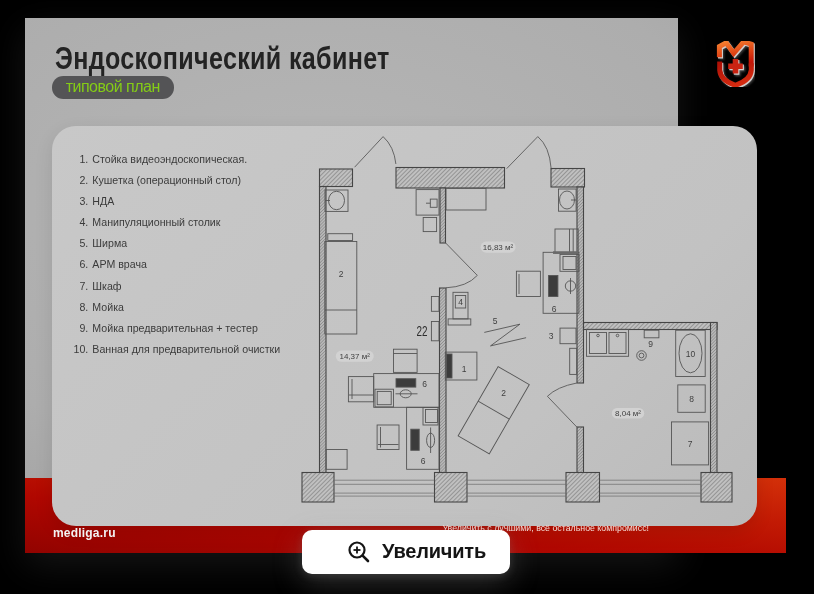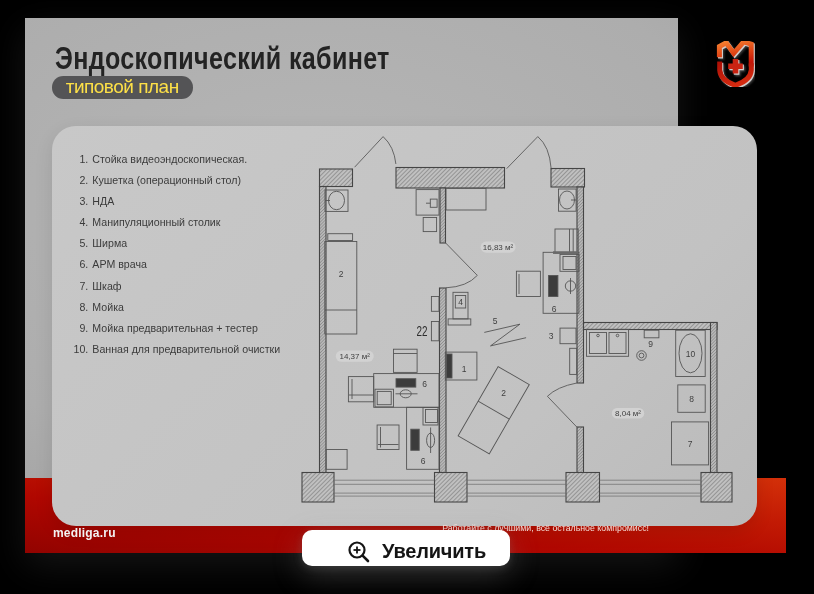--- a/index.html
+++ b/index.html
@@ -13,7 +13,7 @@
   .title{position:absolute;left:29.5px;top:23.4px;font-size:31px;font-weight:bold;color:#232323;
          letter-spacing:0.4px;transform:scaleX(0.81);transform-origin:0 0;white-space:nowrap;}
   .tag{position:absolute;left:26.7px;top:58.3px;height:22.5px;padding:0 14px;background:#545456;
-       border-radius:11.3px;color:#fde047;font-size:19px;line-height:22.5px;letter-spacing:-0.5px;text-align:center;}
+       border-radius:11.3px;color:#84cc16;font-size:16px;line-height:22.5px;letter-spacing:-0.5px;text-align:center;}
   .card{position:absolute;left:27px;top:92px;width:705px;height:400px;border-radius:24px;
         background:linear-gradient(135deg,#c8c8c8 0%, #c2c2c2 70%, #bababa 100%);
         box-shadow:0 6px 18px rgba(0,0,0,0.10);margin-top:16px;}

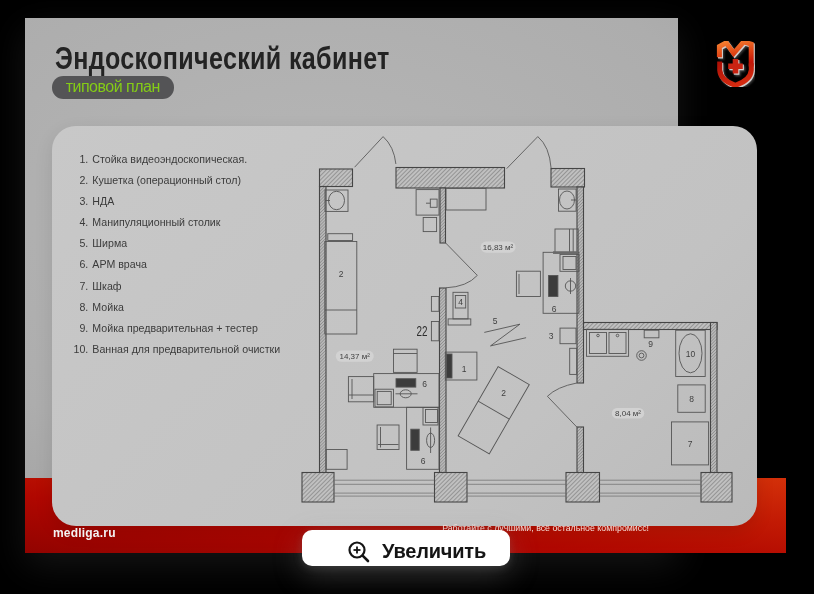--- a/index.html
+++ b/index.html
@@ -232,7 +232,7 @@
       </g>
     </svg>
     <div class="mru">medliga.ru</div>
-    <div class="slogan">Работайте с лучшими, всё остальное компромисс!</div>
+    <div class="slogan">Увеличить с лучшими, всё остальное компромисс!</div>
   </div>
   <div class="btn">
     <svg width="24" height="24" viewBox="0 0 24 24" style="position:absolute;left:45px;top:10px;">

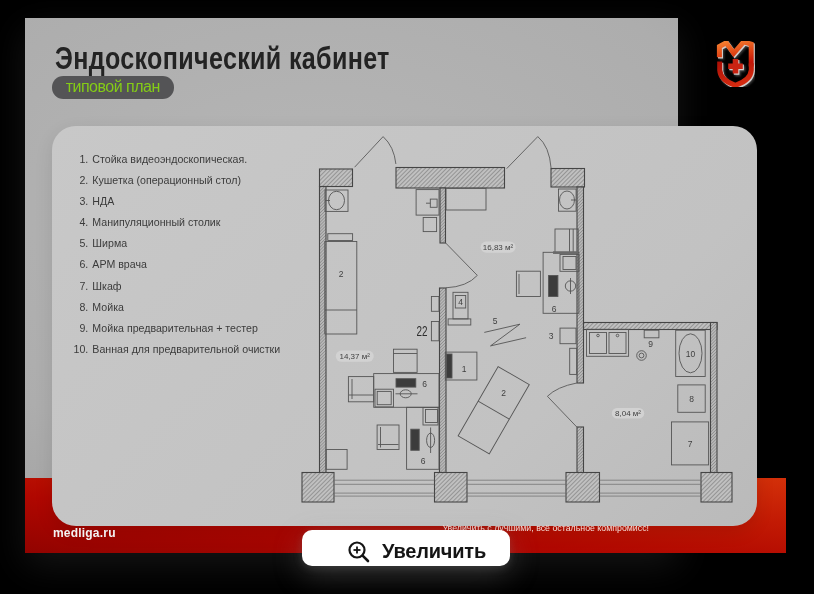--- a/index.html
+++ b/index.html
@@ -22,7 +22,7 @@
   .legend .n{display:inline-block;width:17px;text-align:right;margin-right:4.5px;letter-spacing:0;}
   .mru{position:absolute;left:28px;top:507.5px;color:#f3f3f3;font-size:12px;font-weight:bold;letter-spacing:0.2px;}
   .slogan{position:absolute;right:29px;top:504.5px;color:#f4dcd6;font-size:8.8px;}
-  .btn{position:absolute;left:302px;top:530px;width:208px;height:36px;background:#fff;border-radius:10px;
+  .btn{position:absolute;left:302px;top:530px;width:208px;height:44px;background:#fff;border-radius:10px;
        box-shadow:0 10px 30px rgba(150,150,150,0.28), 0 2px 8px rgba(120,120,120,0.25);}
   .btn span{position:absolute;left:80px;top:9.5px;font-size:20px;font-weight:bold;color:#151515;letter-spacing:-0.2px;}
 </style>

